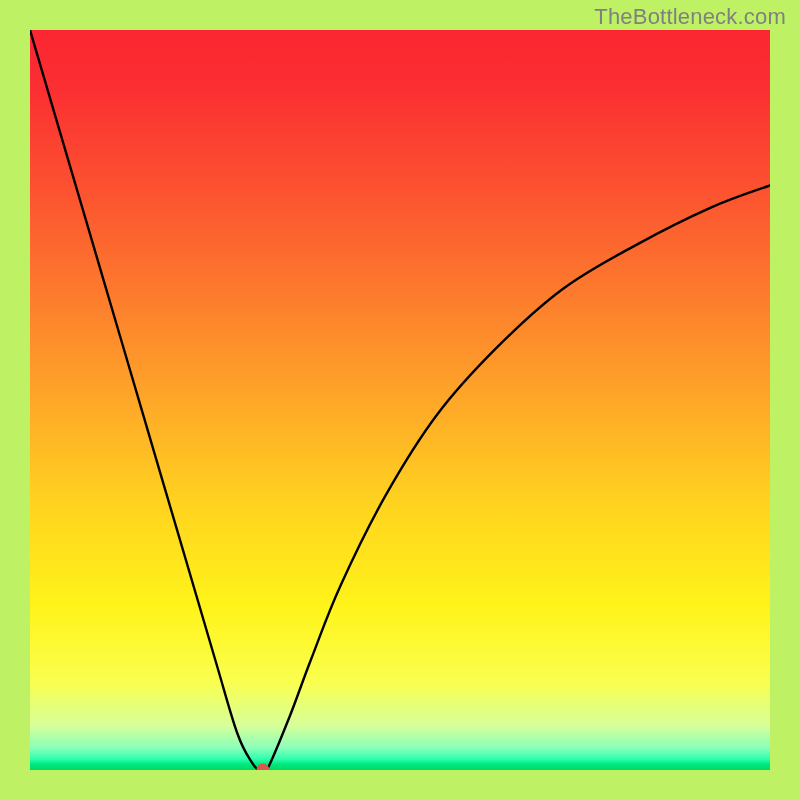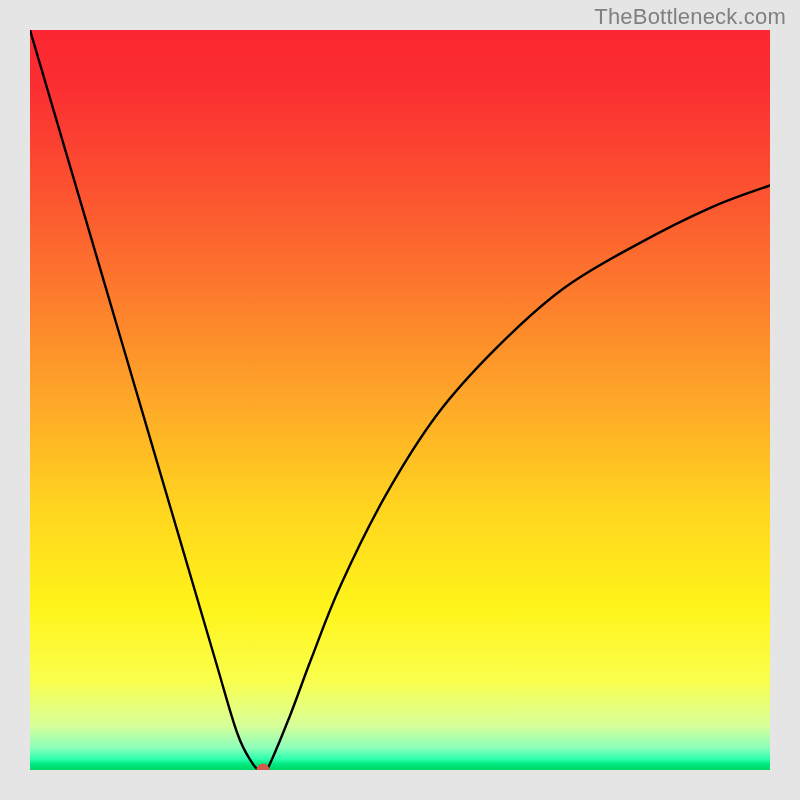--- a/index.html
+++ b/index.html
@@ -15,7 +15,7 @@
     position: relative;
     width: 800px;
     height: 800px;
-    background: #e5e5e5;
+    background: #bef264;
   }
   .watermark {
     position: absolute;

